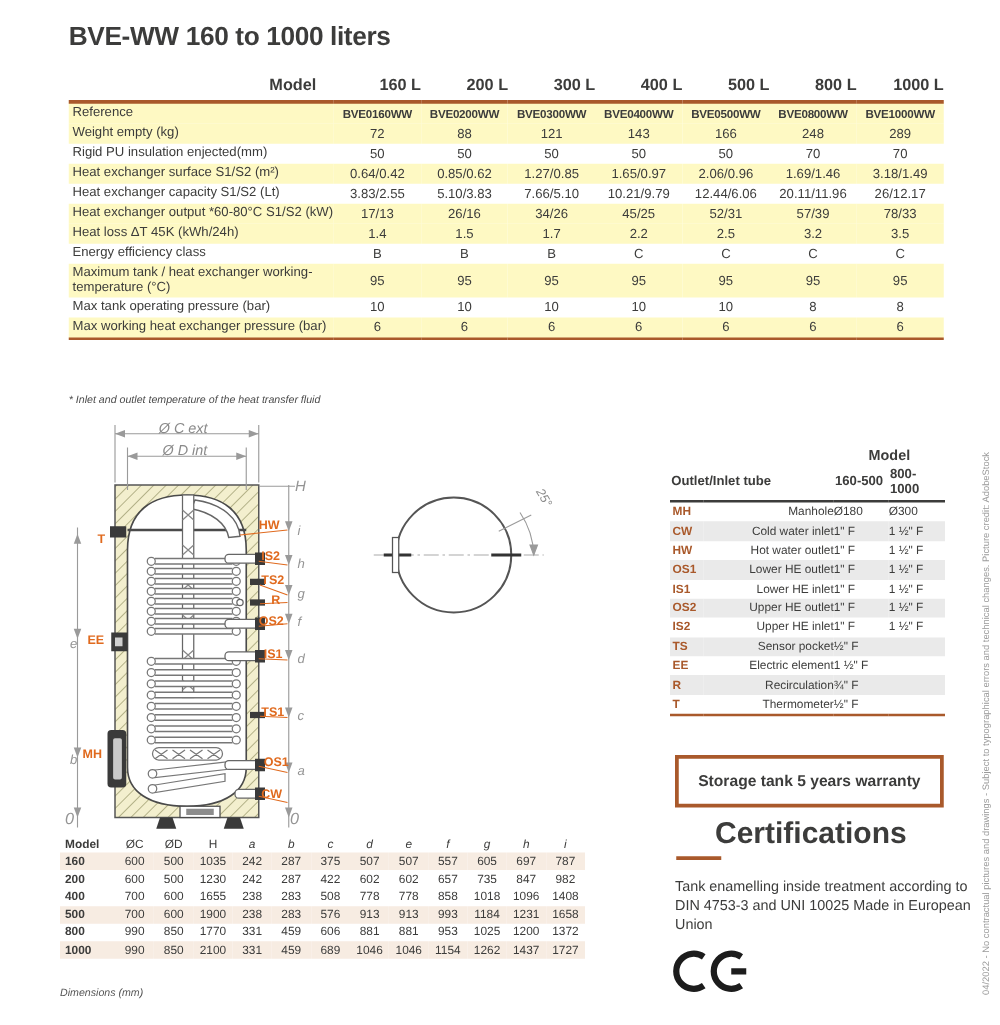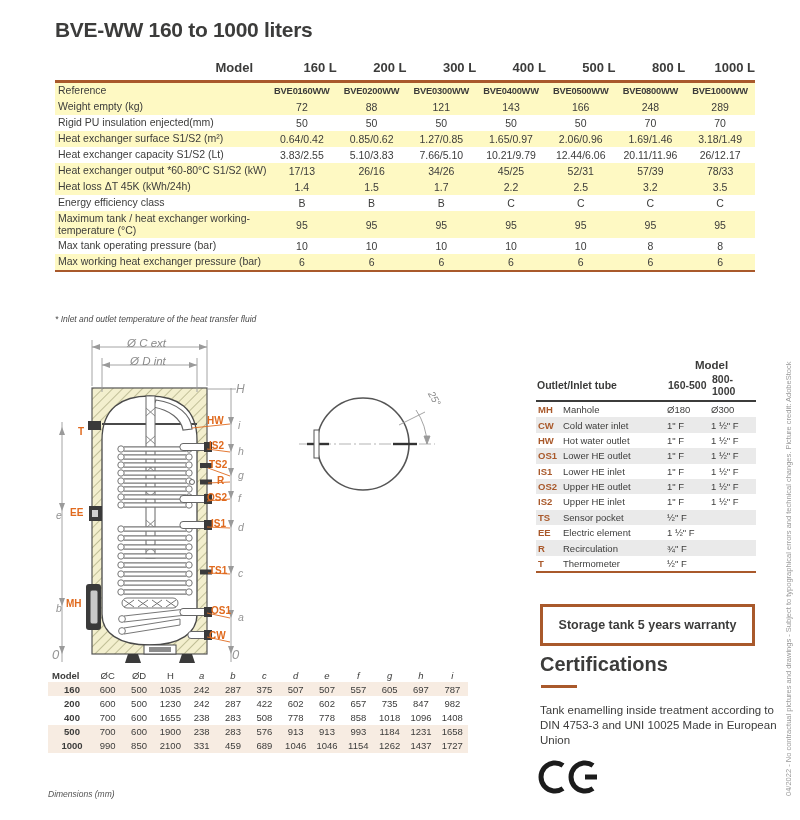--- a/index.html
+++ b/index.html
@@ -28,7 +28,7 @@
   .tube tr.head th.c1{text-align:left}
   .tube tbody td{font-size:9.5px;padding:2.2px 0;}
   .tube tbody td.code{font-weight:bold;color:#a9592b;text-align:left;padding-left:2px}
-  .tube tbody td.lbl{text-align:left}
+  .tube tbody td.lbl{text-align:right}
   .tube tbody tr.shade{background:#eaeaea}
 
   

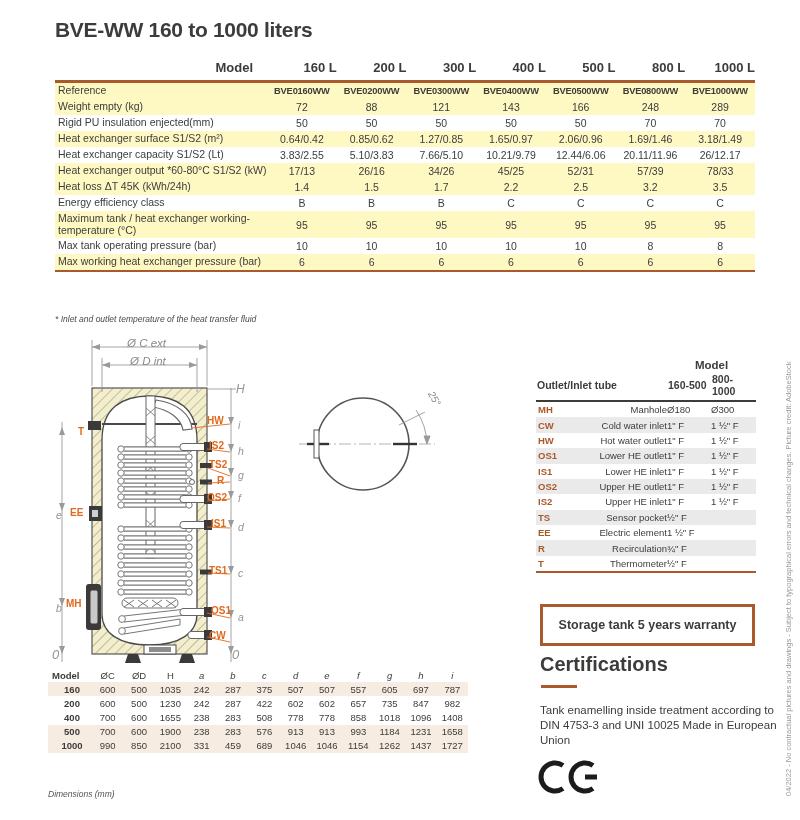--- a/index.html
+++ b/index.html
@@ -34,7 +34,7 @@
   
   .warranty{left:540px;top:604px;width:209px;border:3px solid #a9592b;text-align:center;
             font-weight:bold;font-size:12.5px;padding:11px 0;background:#fff}
-  .cert-h{left:540px;top:653px;font-size:20px;font-weight:bold}
+  .cert-h{left:572px;top:653px;font-size:24px;font-weight:bold}
   .cert-underline{left:541px;top:685px;width:36px;height:3px;background:#a9592b}
   .cert-body{left:540px;top:703px;width:240px;font-size:11.5px;line-height:1.32}
 

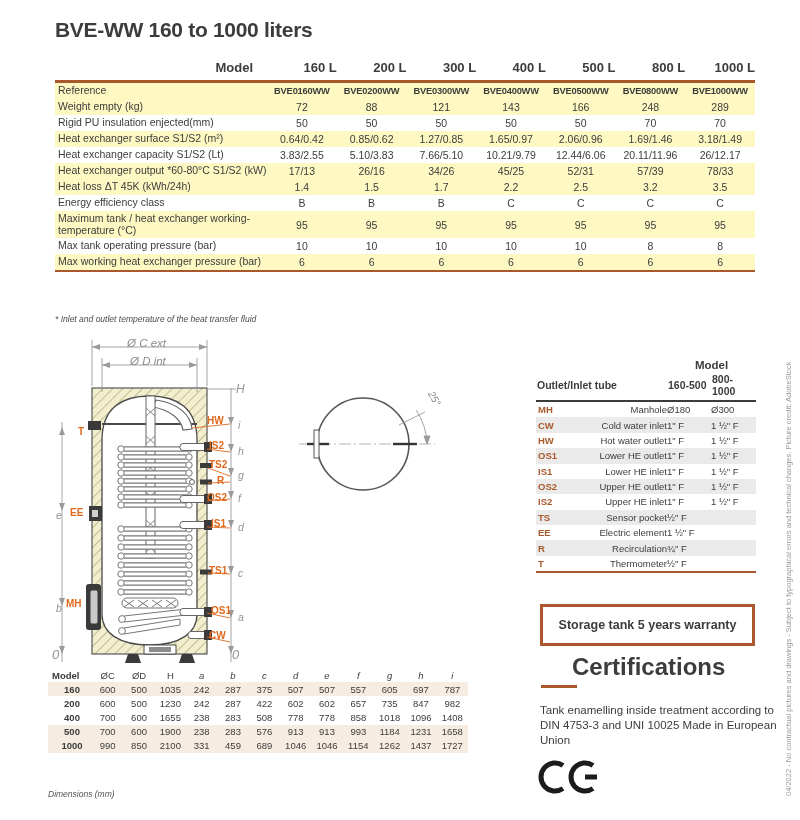--- a/index.html
+++ b/index.html
@@ -44,7 +44,7 @@
   .dims thead th.c0{font-weight:bold;text-align:left;padding-left:4px}
   .dims thead th.lt{font-style:italic}
   .dims tbody td{font-size:9.5px;text-align:center;padding:1.6px 0}
-  .dims tbody td.c0{font-weight:bold;text-align:center;padding-left:4px}
+  .dims tbody td.c0{font-weight:bold;text-align:left;padding-left:4px}
   .dims tbody tr.shade{background:#f7ece2}
   .dims-footnote{left:48px;top:789px;font-size:8.5px;font-style:italic;color:#555}
 

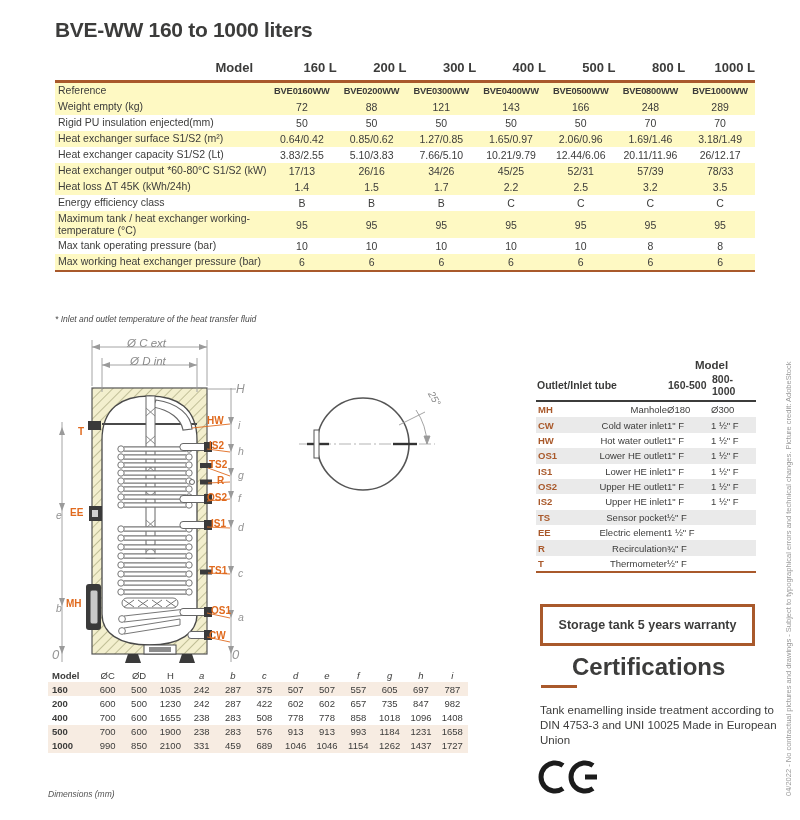--- a/index.html
+++ b/index.html
@@ -627,6 +627,21 @@
         <td>1231</td>
         <td>1658</td>
       </tr>
+      <tr>
+        <td class="c0">800</td>
+        <td>990</td>
+        <td>850</td>
+        <td>1770</td>
+        <td>331</td>
+        <td>459</td>
+        <td>606</td>
+        <td>881</td>
+        <td>881</td>
+        <td>953</td>
+        <td>1025</td>
+        <td>1200</td>
+        <td>1372</td>
+      </tr>
       <tr class="shade">
         <td class="c0">1000</td>
         <td>990</td>

